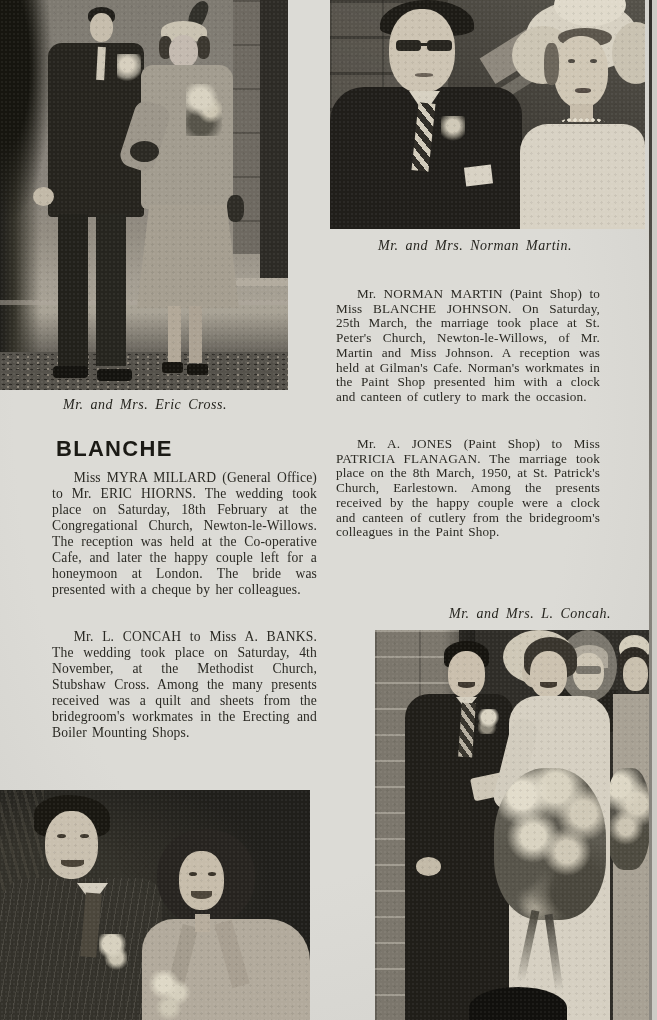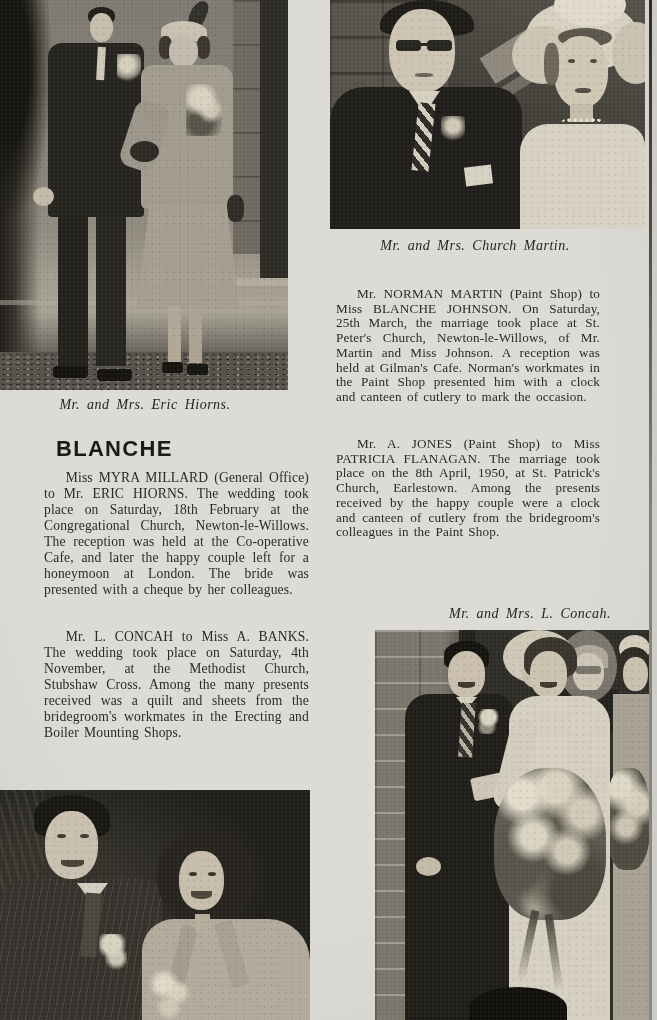--- a/index.html
+++ b/index.html
@@ -295,7 +295,7 @@
     <div class="tr-b-necklace"></div>
     <div class="tr-b-dress"></div>
   </div>
-  <div class="caption" id="cap-norman">Mr. and Mrs. Church Martin.</div>
+  <div class="caption" id="cap-norman">Mr. and Mrs. Norman Martin.</div>
 
   <h1 class="heading">BLANCHE</h1>
   <p class="body-par col-left" id="par-millard">Miss MYRA MILLARD (General Office) to Mr. ERIC HIORNS.  The wedding took place on Saturday, 18th February at the Congregational Church, Newton-le-Willows.  The reception was held at the Co-operative Cafe, and later the happy couple left for a honeymoon at London. The bride was presented with a cheque by her colleagues.</p>

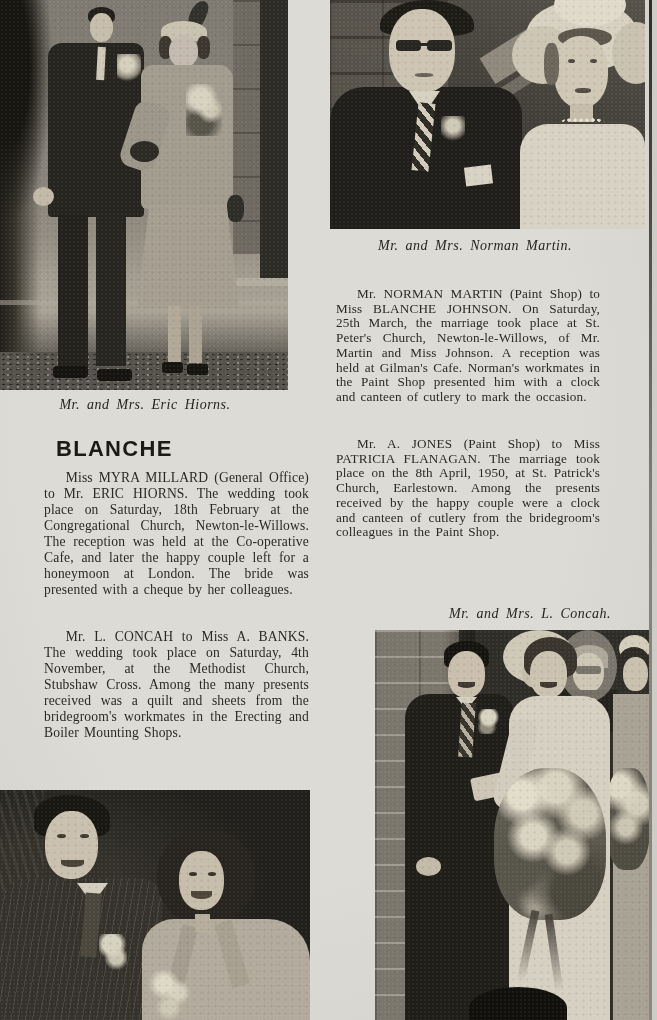--- a/index.html
+++ b/index.html
@@ -264,7 +264,7 @@
     <div class="tl-b-shoeL"></div>
     <div class="tl-b-shoeR"></div>
   </div>
-  <div class="caption" id="cap-eric">Mr. and Mrs. Eric Hiorns.</div>
+  <div class="caption" id="cap-eric">Mr. and Mrs. Eric Cross.</div>
 
   <div class="photo" id="photo-tr">
     <div class="tr-stone"></div>

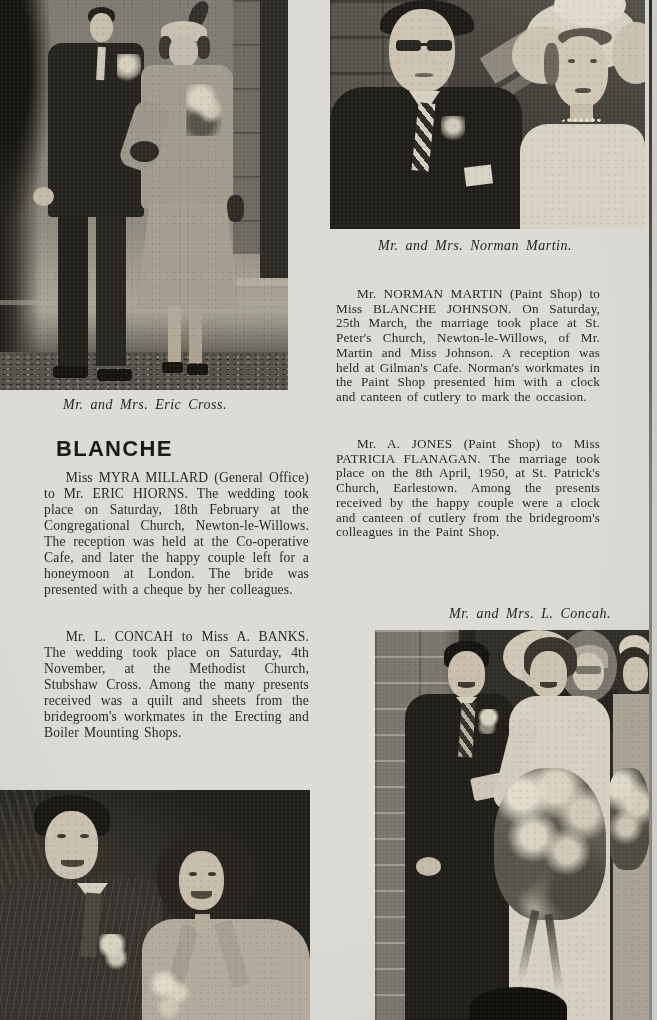--- a/index.html
+++ b/index.html
@@ -303,7 +303,7 @@
   <div class="caption" id="cap-jones">Mr. and Mrs. A. Jones.</div>
 
   <p class="body-par col-right" id="par-martin">Mr. NORMAN MARTIN (Paint Shop) to Miss BLANCHE JOHNSON.  On Saturday, 25th March, the marriage took place at St. Peter's Church, Newton-le-Willows, of Mr. Martin and Miss Johnson.  A reception was held at Gilman's Cafe.  Norman's workmates in the Paint Shop presented him with a clock and canteen of cutlery to mark the occasion.</p>
-  <p class="body-par col-right" id="par-jones">Mr. A. JONES (Paint Shop) to Miss PATRICIA FLANAGAN.  The marriage took place on the 8th April, 1950, at St. Patrick's Church, Earlestown.  Among the presents received by the happy couple were a clock and canteen of cutlery from the bridegroom's colleagues in the Paint Shop.</p>
+  <p class="body-par col-right" id="par-jones">Mr. A. JONES (Paint Shop) to Miss PATRICIA FLANAGAN.  The marriage took place on the 8th March, 1950, at St. Patrick's Church, Earlestown.  Among the presents received by the happy couple were a clock and canteen of cutlery from the bridegroom's colleagues in the Paint Shop.</p>
   <div class="caption" id="cap-concah">Mr. and Mrs. L. Concah.</div>
 
   <div class="photo" id="photo-br">

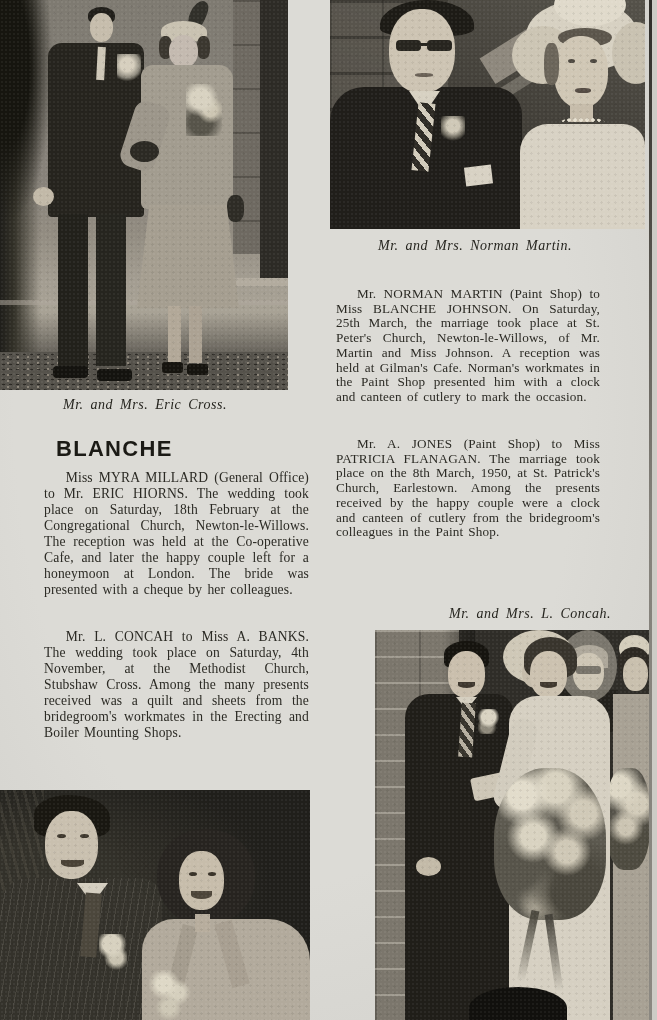--- a/index.html
+++ b/index.html
@@ -37,7 +37,7 @@
     letter-spacing:.15px;
     word-spacing:1.6px;
   }
-  .col-left{left:44px;width:265px;font-size:13.6px;line-height:16px;}
+  .col-left{left:52px;width:265px;font-size:13.6px;line-height:16px;}
   .col-right{left:336px;width:264px;font-size:13.2px;line-height:14.7px;}
   #par-millard{top:470px;}
   #par-concah{top:629px;}

